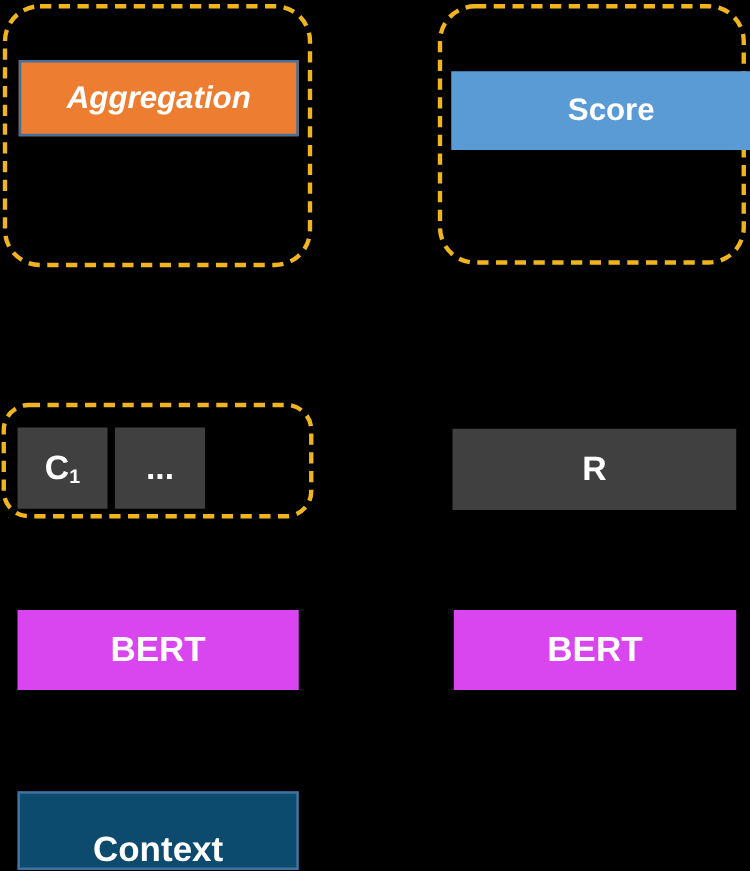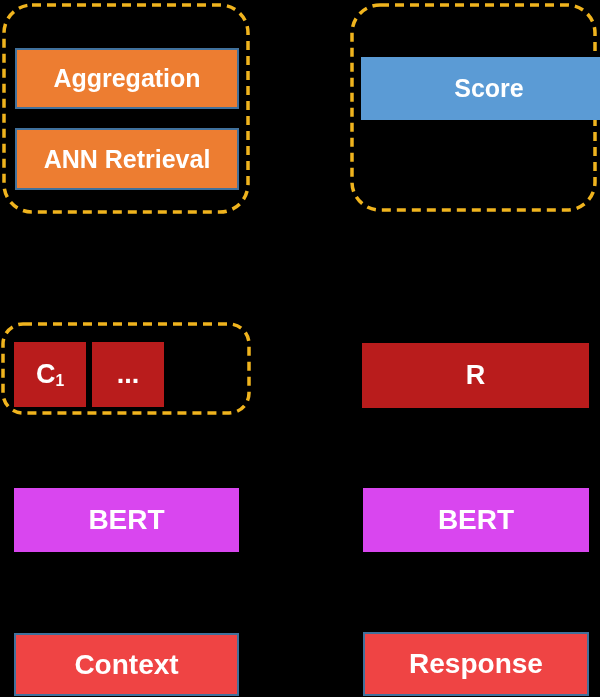--- a/index.html
+++ b/index.html
@@ -47,7 +47,7 @@
   .dark   { background: #ef4444; border: 2px solid #41719C; }
 
   
-  .n-agg   { left: 15px;  top: 48px;  width: 224px; height: 61px; font-size: 25px; }
+  .n-agg   { left: 15px;  top: 48px;  width: 224px; height: 61px; font-size: 25px; font-style: italic; }
   .n-ann   { left: 15px;  top: 128px; width: 224px; height: 62px; font-size: 25px; }
   .n-c1    { left: 14px;  top: 342px; width: 72px;  height: 65px; font-size: 27px; }
   .n-dots  { left: 92px;  top: 342px; width: 72px;  height: 65px; font-size: 27px; }

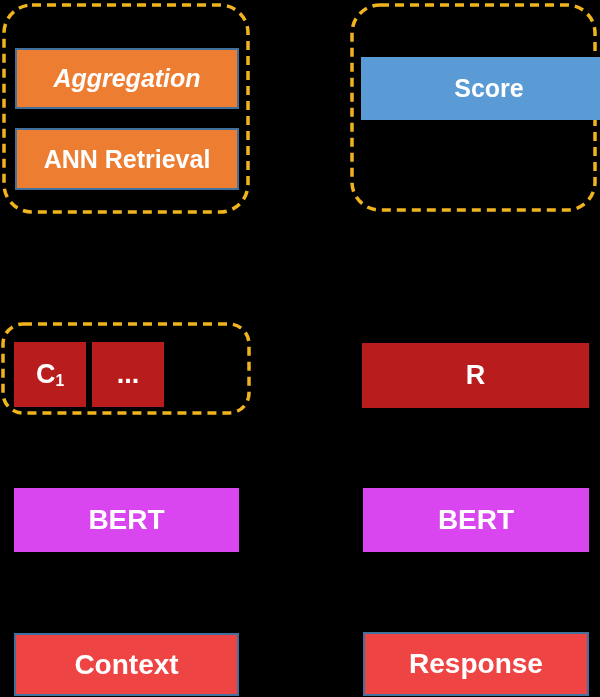--- a/index.html
+++ b/index.html
@@ -85,9 +85,6 @@
     <span>Aggregation</span>
   </div>
 
-  <div class="node orange n-ann">
-    <span>ANN Retrieval</span>
-  </div>
 
   <div class="node green n-c1">
     <span><span>C</span><sub>1</sub></span>

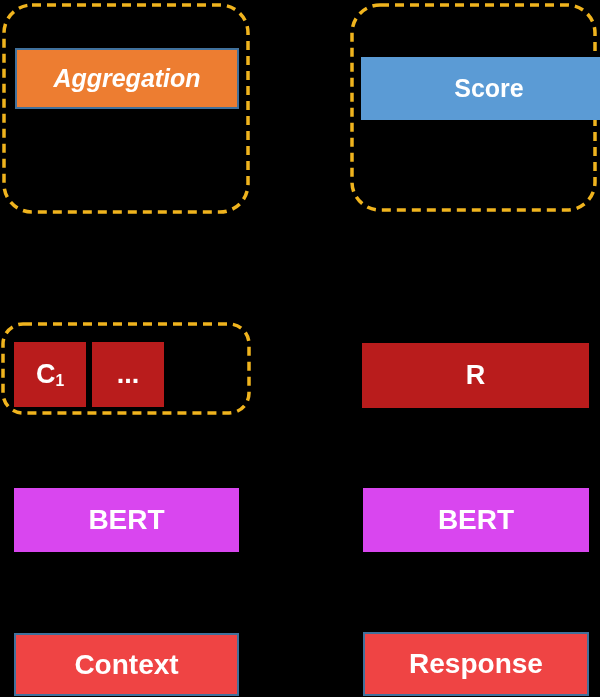--- a/index.html
+++ b/index.html
@@ -42,7 +42,7 @@
   }
   .orange { background: #ED7D31; border: 2px solid #41719C; }
   .blue   { background: #5B9BD5; }
-  .green  { background: #b91c1c; text-align: right; }
+  .green  { background: #404040; text-align: right; }
   .yellow { background: #d946ef; }
   .dark   { background: #ef4444; border: 2px solid #41719C; }
 

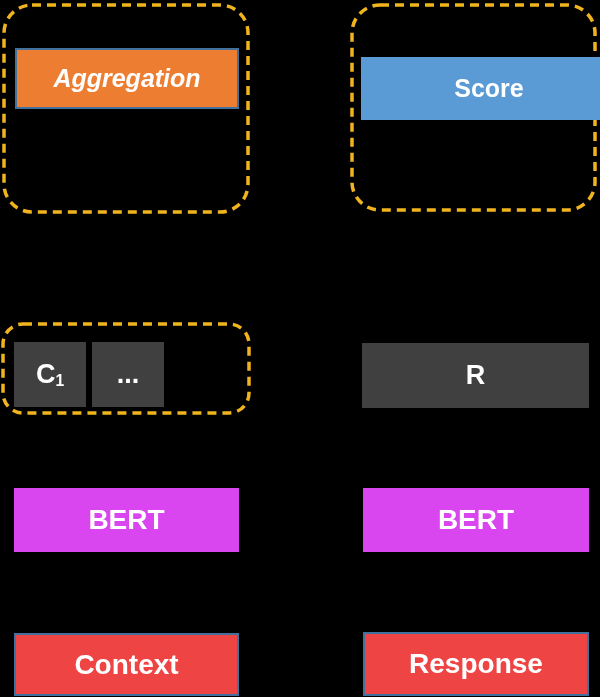--- a/index.html
+++ b/index.html
@@ -44,7 +44,7 @@
   .blue   { background: #5B9BD5; }
   .green  { background: #404040; text-align: right; }
   .yellow { background: #d946ef; }
-  .dark   { background: #ef4444; border: 2px solid #41719C; }
+  .dark   { background: #0c4a6e; border: 2px solid #41719C; align-items: flex-end; }
 
   
   .n-agg   { left: 15px;  top: 48px;  width: 224px; height: 61px; font-size: 25px; font-style: italic; }

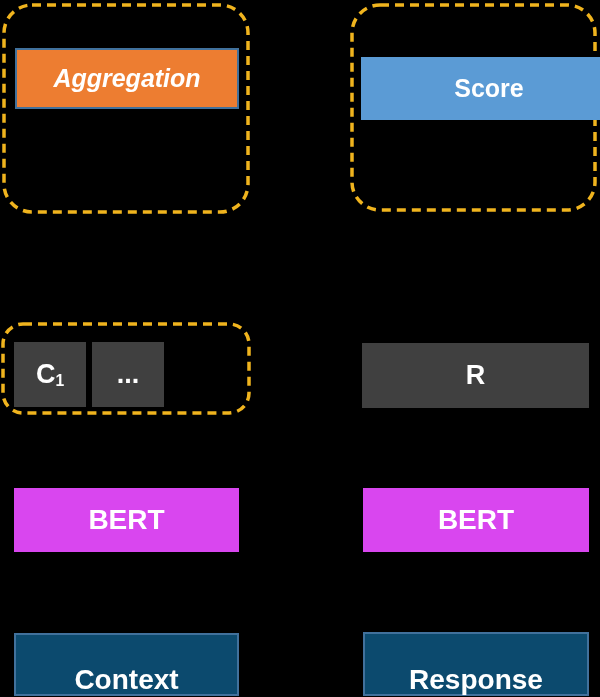--- a/index.html
+++ b/index.html
@@ -116,9 +116,6 @@
     <span>BERT</span>
   </div>
 
-  <div class="node dark n-rsp">
-    <span>Response</span>
-  </div>
 
 </div>
 

